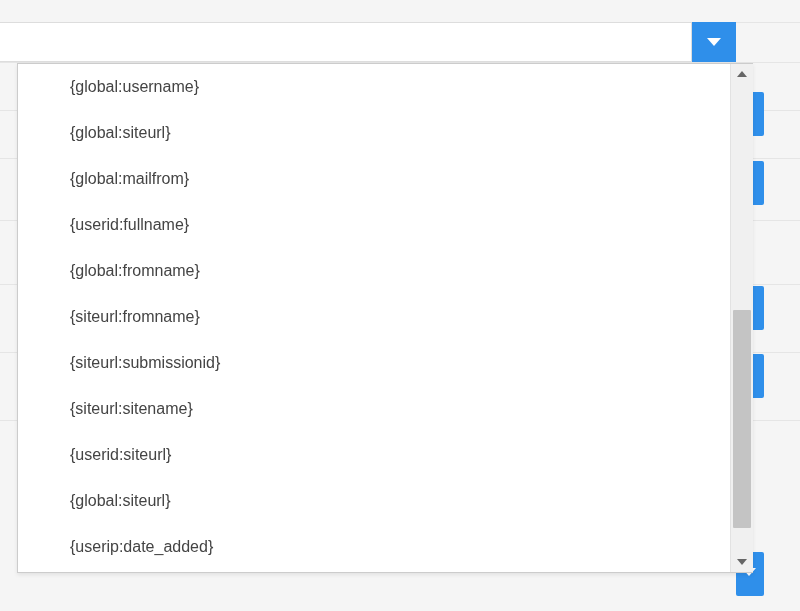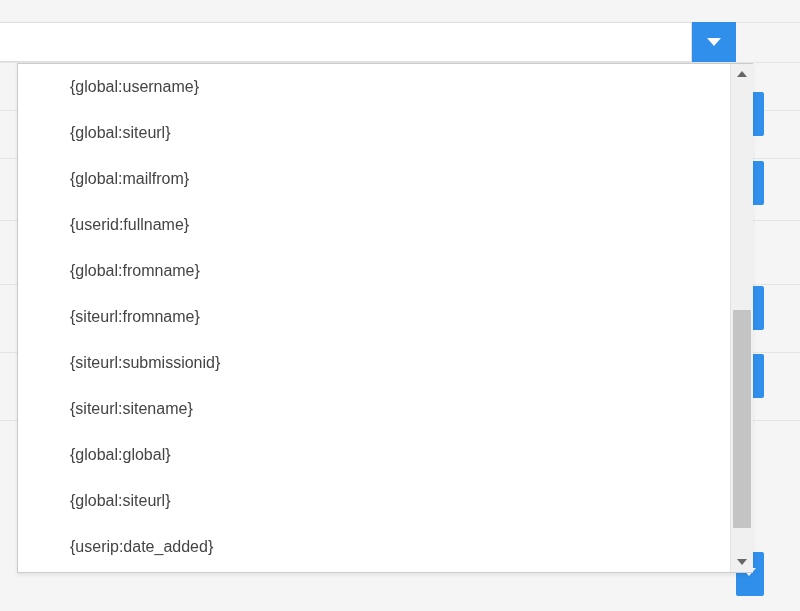--- a/index.html
+++ b/index.html
@@ -173,7 +173,7 @@
     <div class="list-item">{siteurl:fromname}</div>
     <div class="list-item">{siteurl:submissionid}</div>
     <div class="list-item">{siteurl:sitename}</div>
-    <div class="list-item">{global:global}</div>
+    <div class="list-item">{userid:siteurl}</div>
     <div class="list-item">{global:siteurl}</div>
     <div class="list-item">{userip:date_added}</div>
   </div>

